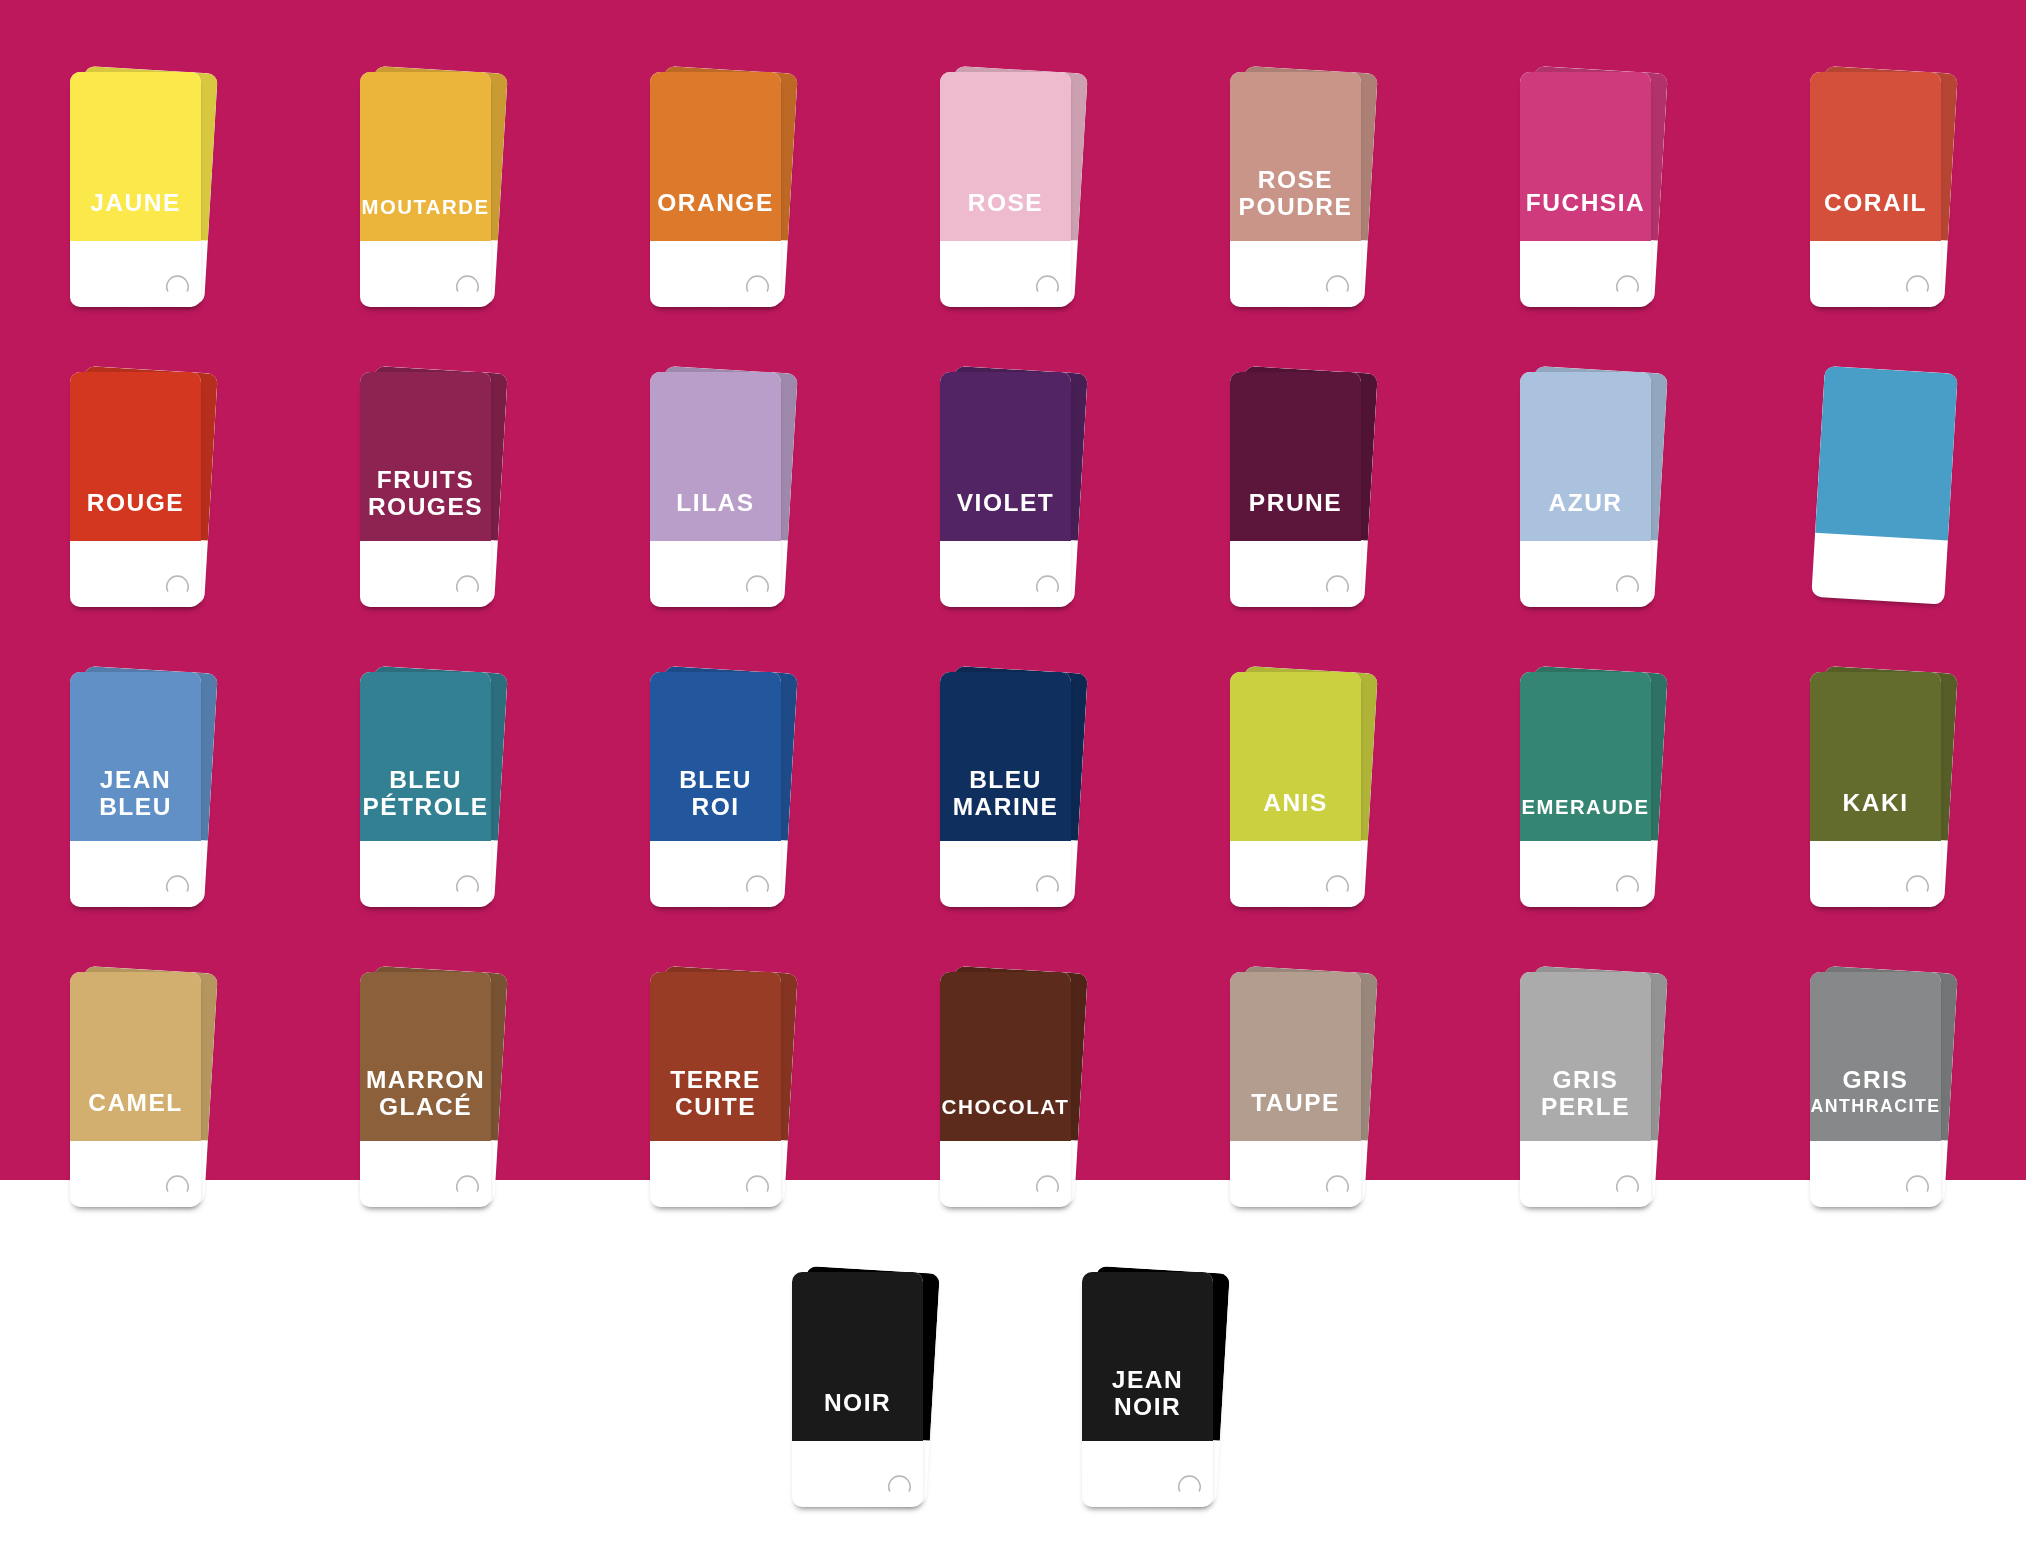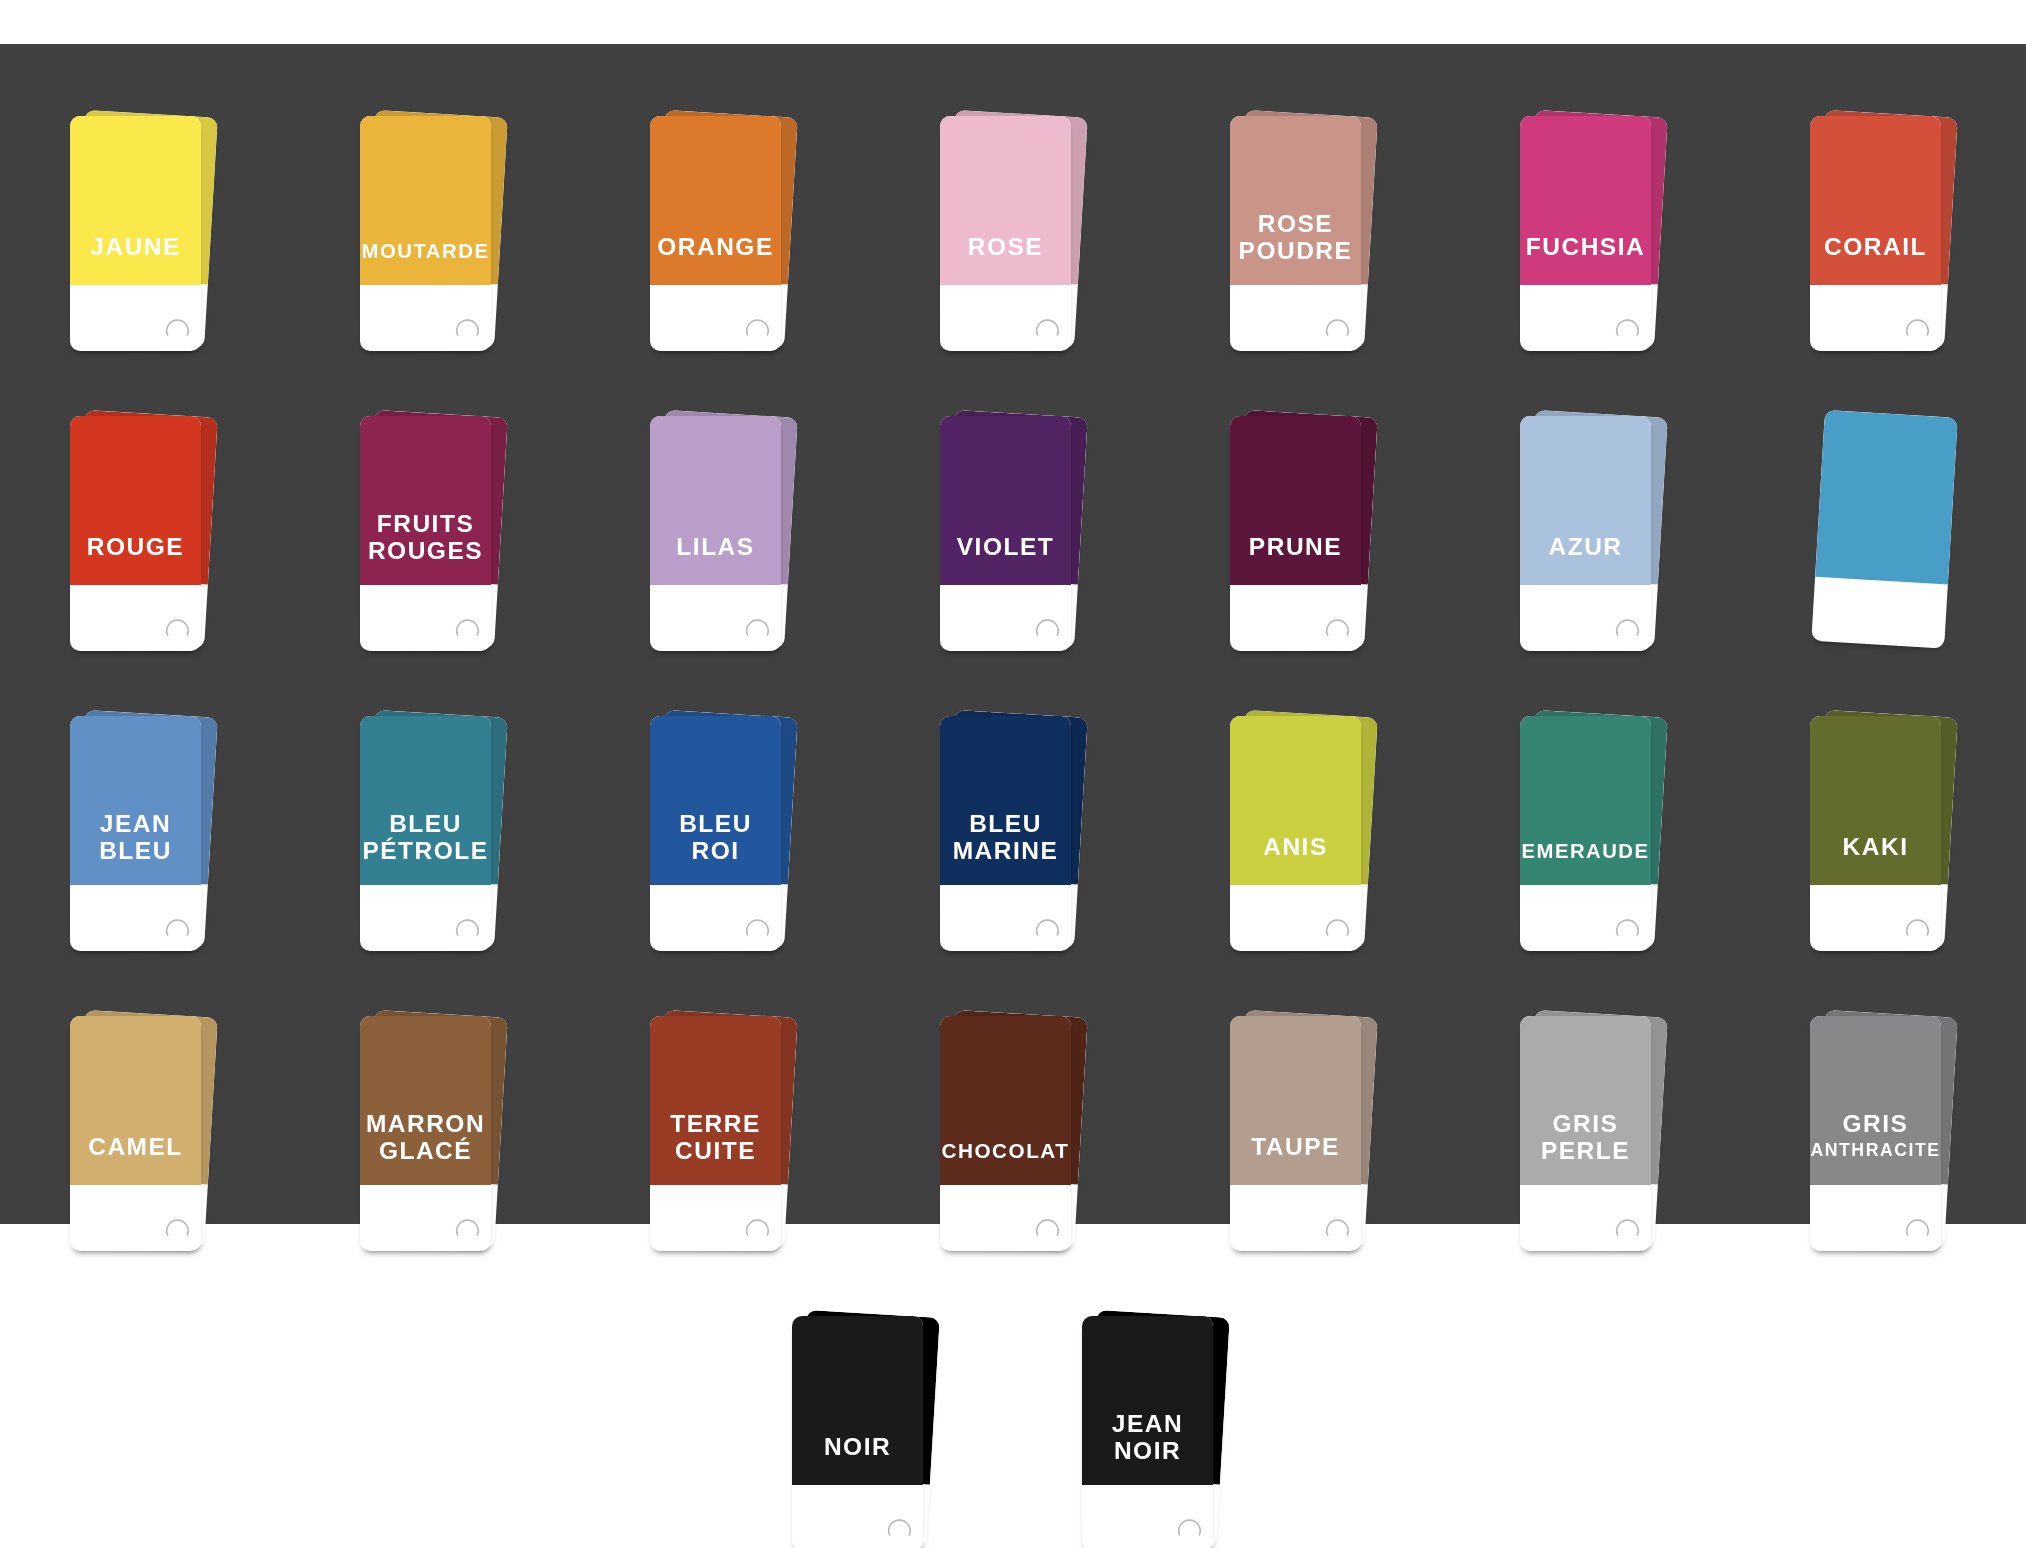--- a/index.html
+++ b/index.html
@@ -5,7 +5,7 @@
 <style>
   html,body{margin:0;padding:0;background:#ffffff;}
   body{width:2026px;height:1548px;overflow:hidden;font-family:"Liberation Sans",sans-serif;}
-  .board{position:relative;width:2026px;height:1180px;background:#404040;margin-top:44px;}
+  .board{position:relative;width:2026px;height:1180px;background:#be185d;}
   .swatch{position:absolute;width:160px;height:260px;}
   .back{position:absolute;left:15.4px;top:0.7px;width:132.5px;height:231px;border-radius:10px;background:#fff;
         transform:rotate(3.4deg);transform-origin:0 0;overflow:hidden;

